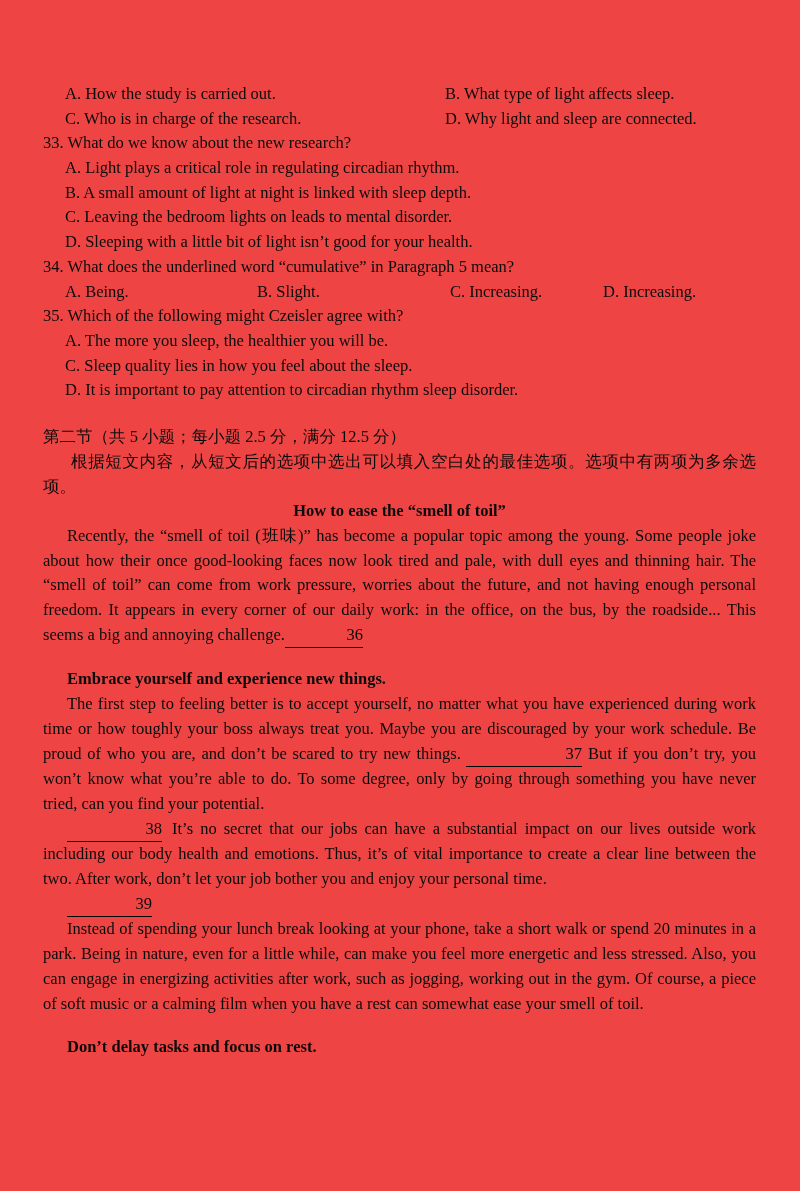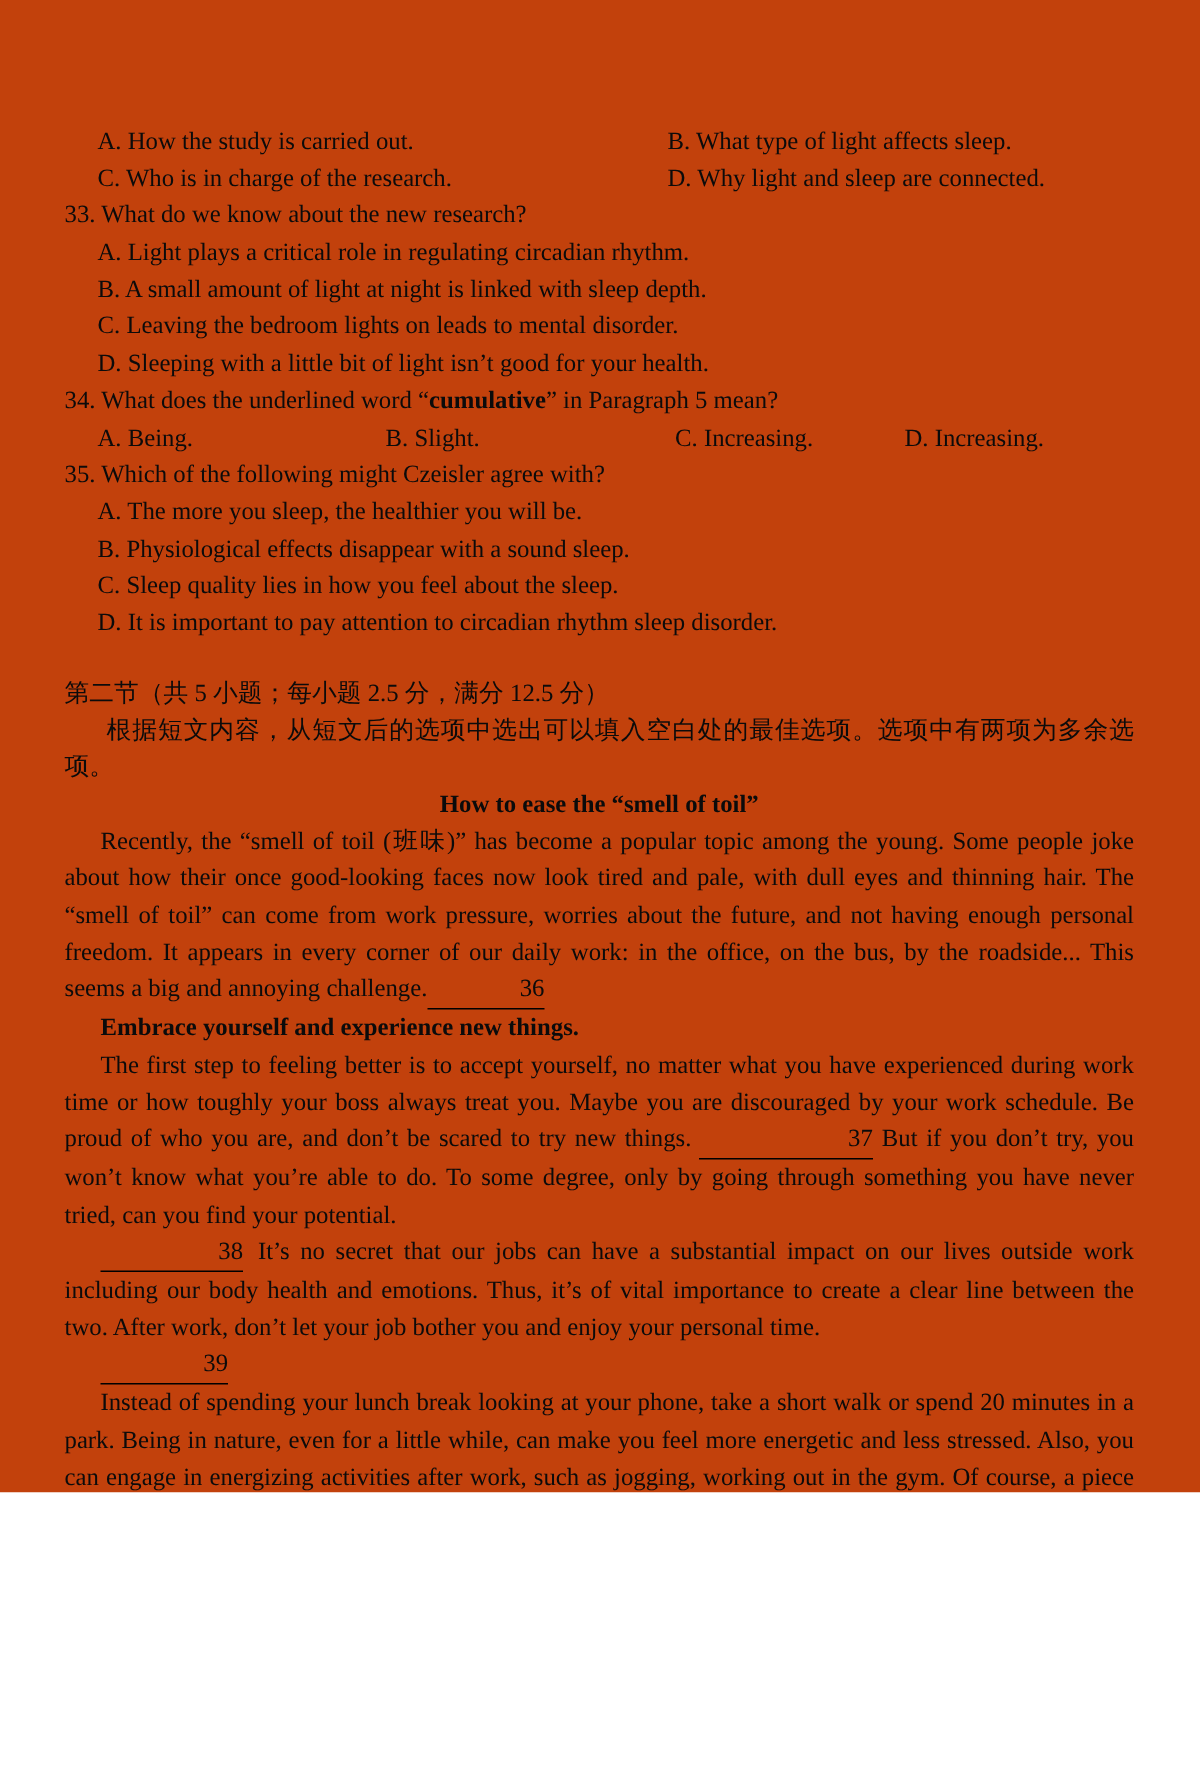--- a/index.html
+++ b/index.html
@@ -6,9 +6,9 @@
   .page {
     position: relative;
     width: 800px;
-    height: 995px;
+    height: 1191px;
     box-sizing: border-box;
-    background: #c2410c;
+    background: #ef4444;
     padding: 82px 44px 0 43px;
     font-family: "Liberation Serif", "DejaVu Serif", serif;
     font-size: 16.5px;

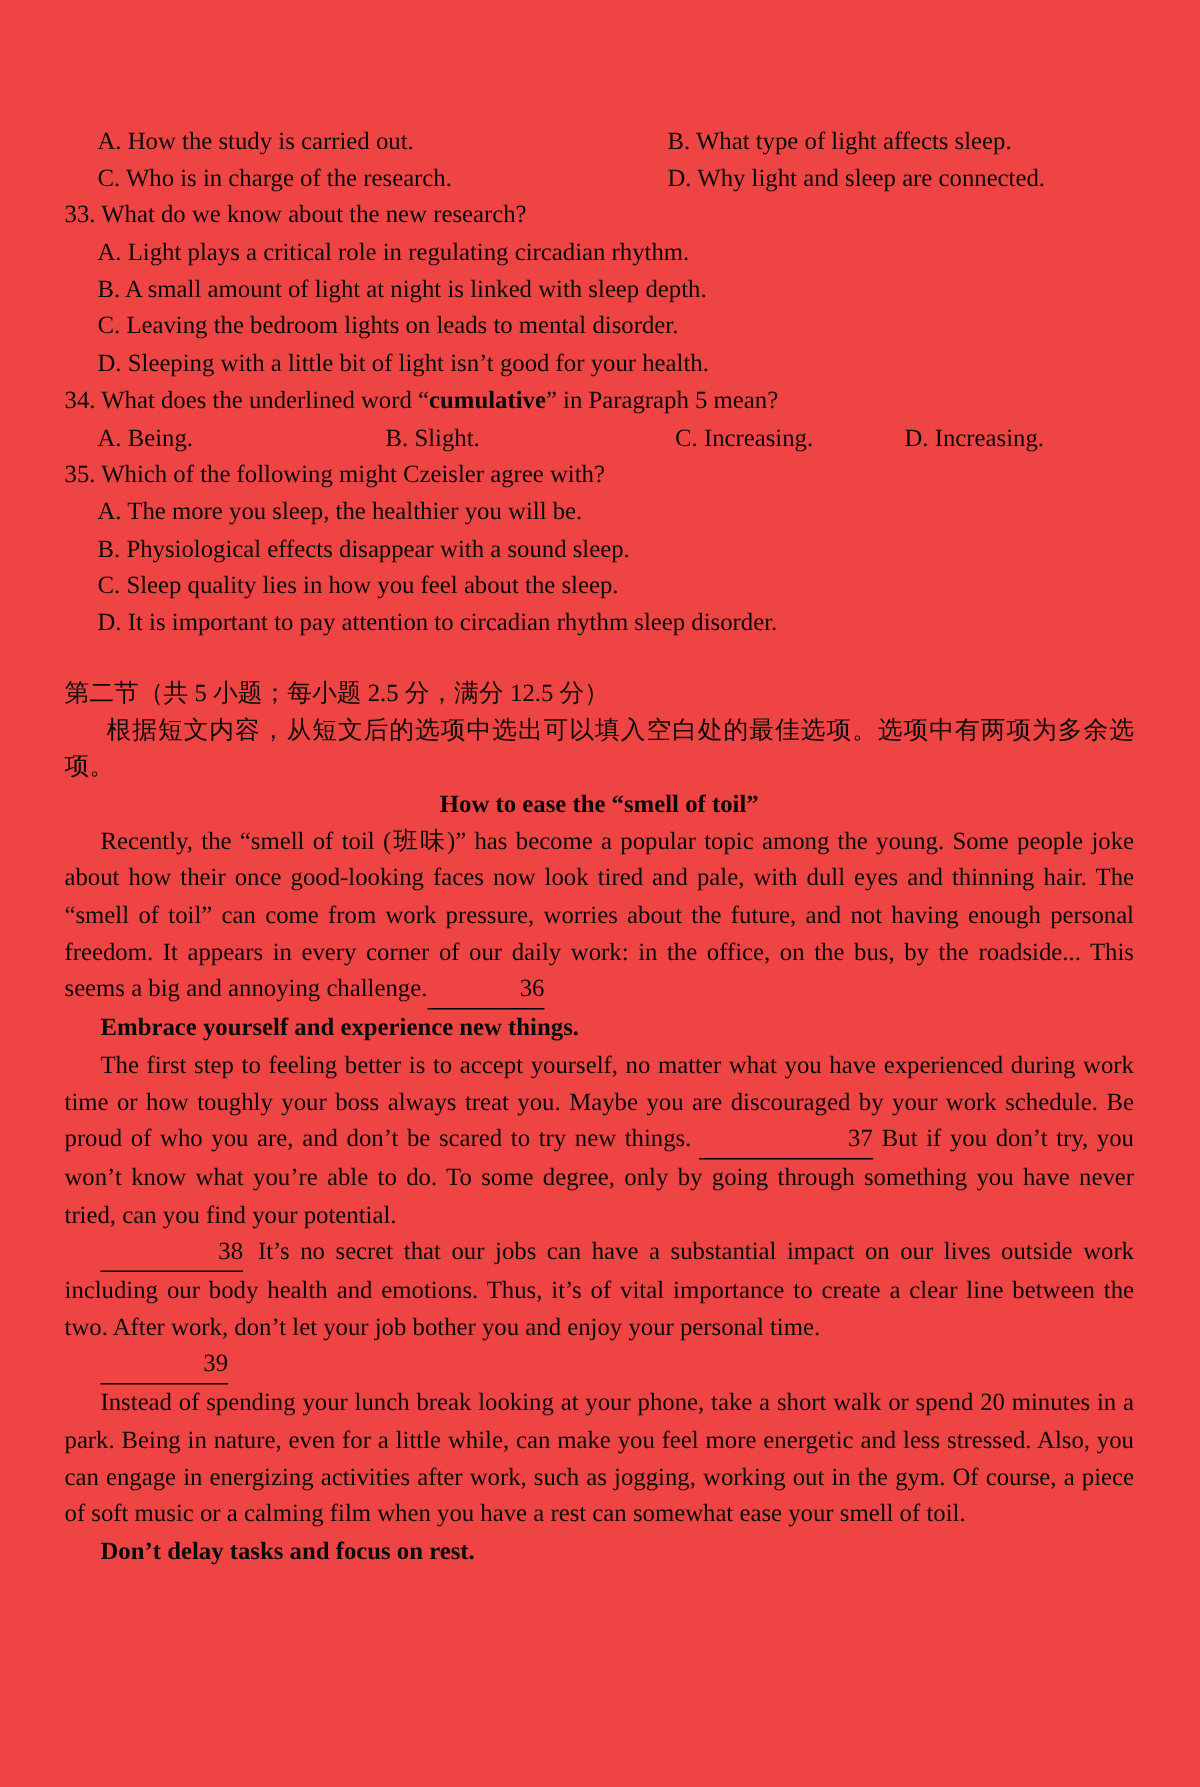--- a/index.html
+++ b/index.html
@@ -42,7 +42,7 @@
   .b37 { width: 116px; margin-left: 5px; margin-right: 6px; }
   .b38 { width: 95px; margin-right: 10px; }
   .b39 { width: 85px; }
-  .bold { font-weight: bold; }
+  .bold { font-weight: normal; }
   .blank-line { text-indent: 24px; }
 </style>
 </head>

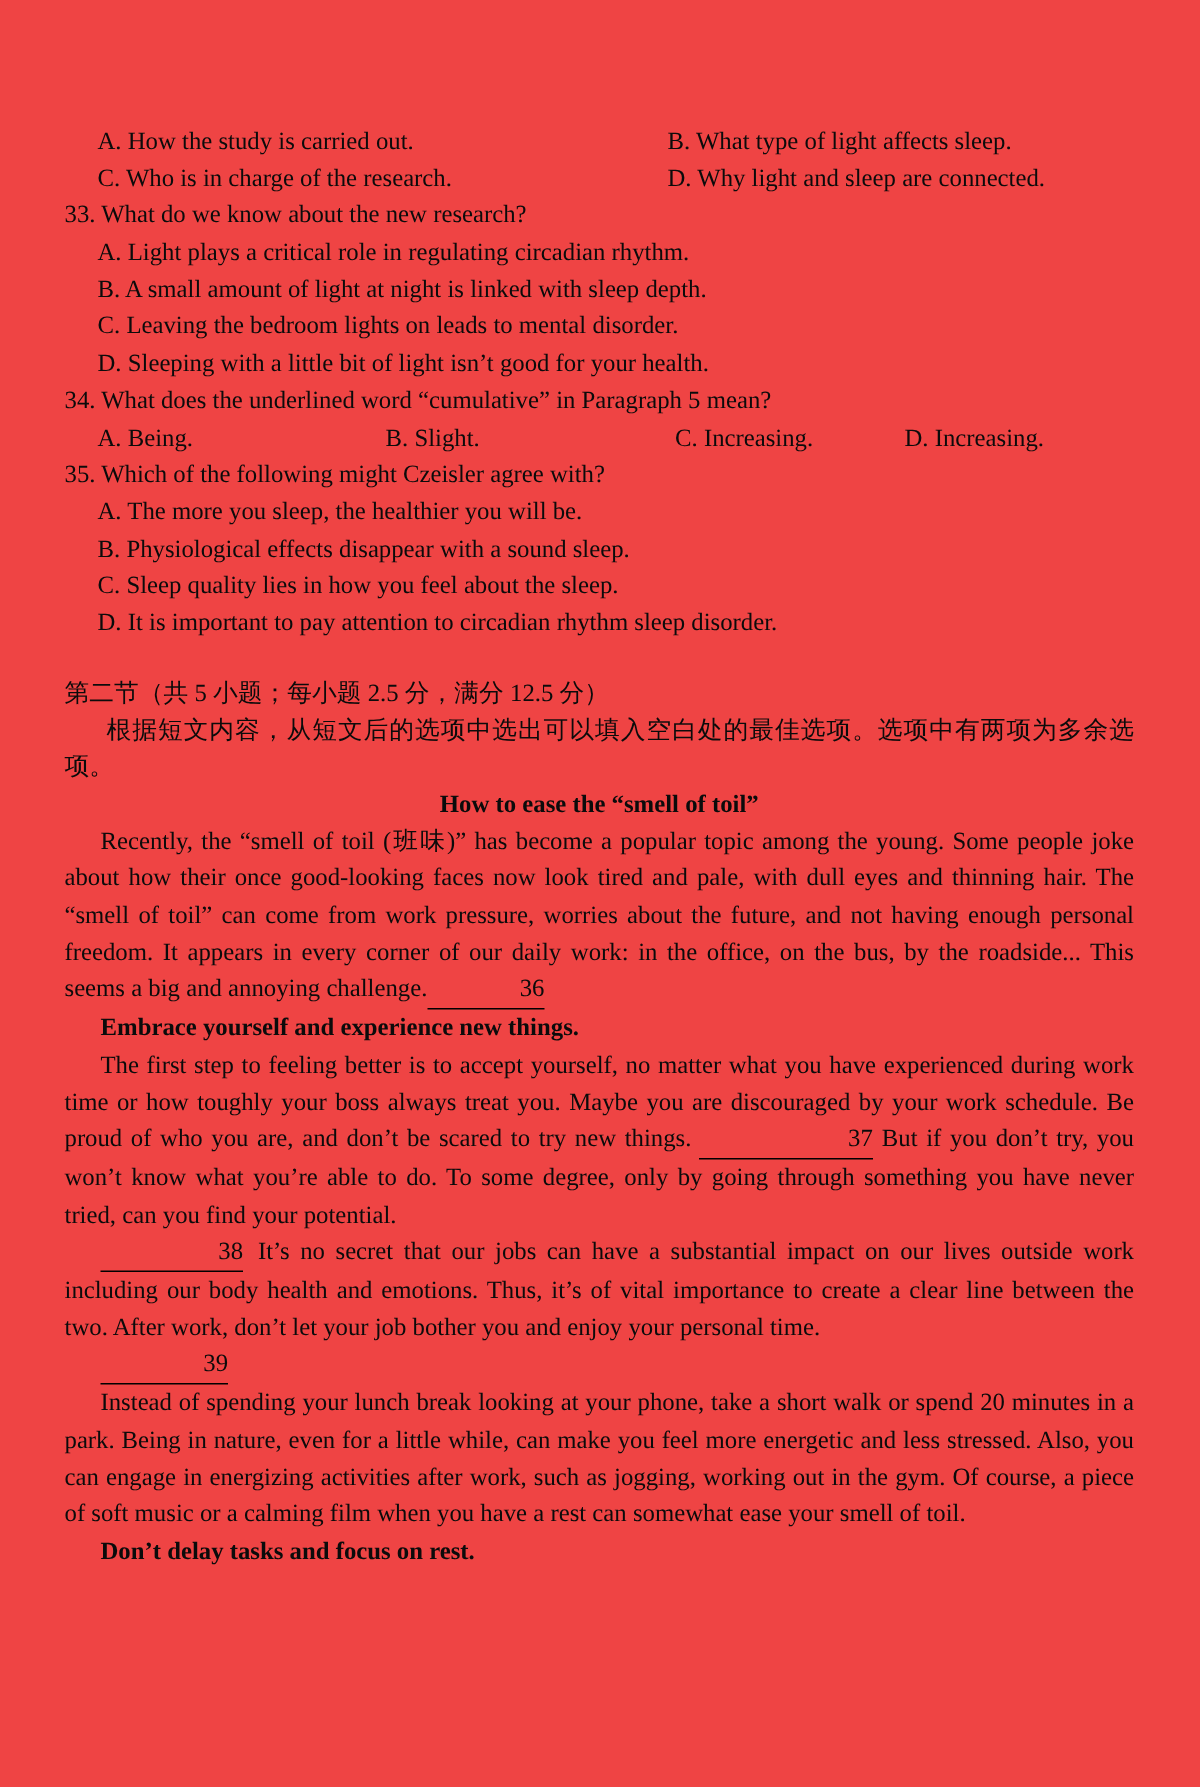--- a/index.html
+++ b/index.html
@@ -75,7 +75,6 @@
 
   <p class="stem">35. Which of the following might Czeisler agree with?</p>
   <p class="opt-line">A. The more you sleep, the healthier you will be.</p>
-  <p class="opt-line">B. Physiological effects disappear with a sound sleep.</p>
   <p class="opt-line">C. Sleep quality lies in how you feel about the sleep.</p>
   <p class="opt-line">D. It is important to pay attention to circadian rhythm sleep disorder.</p>
 

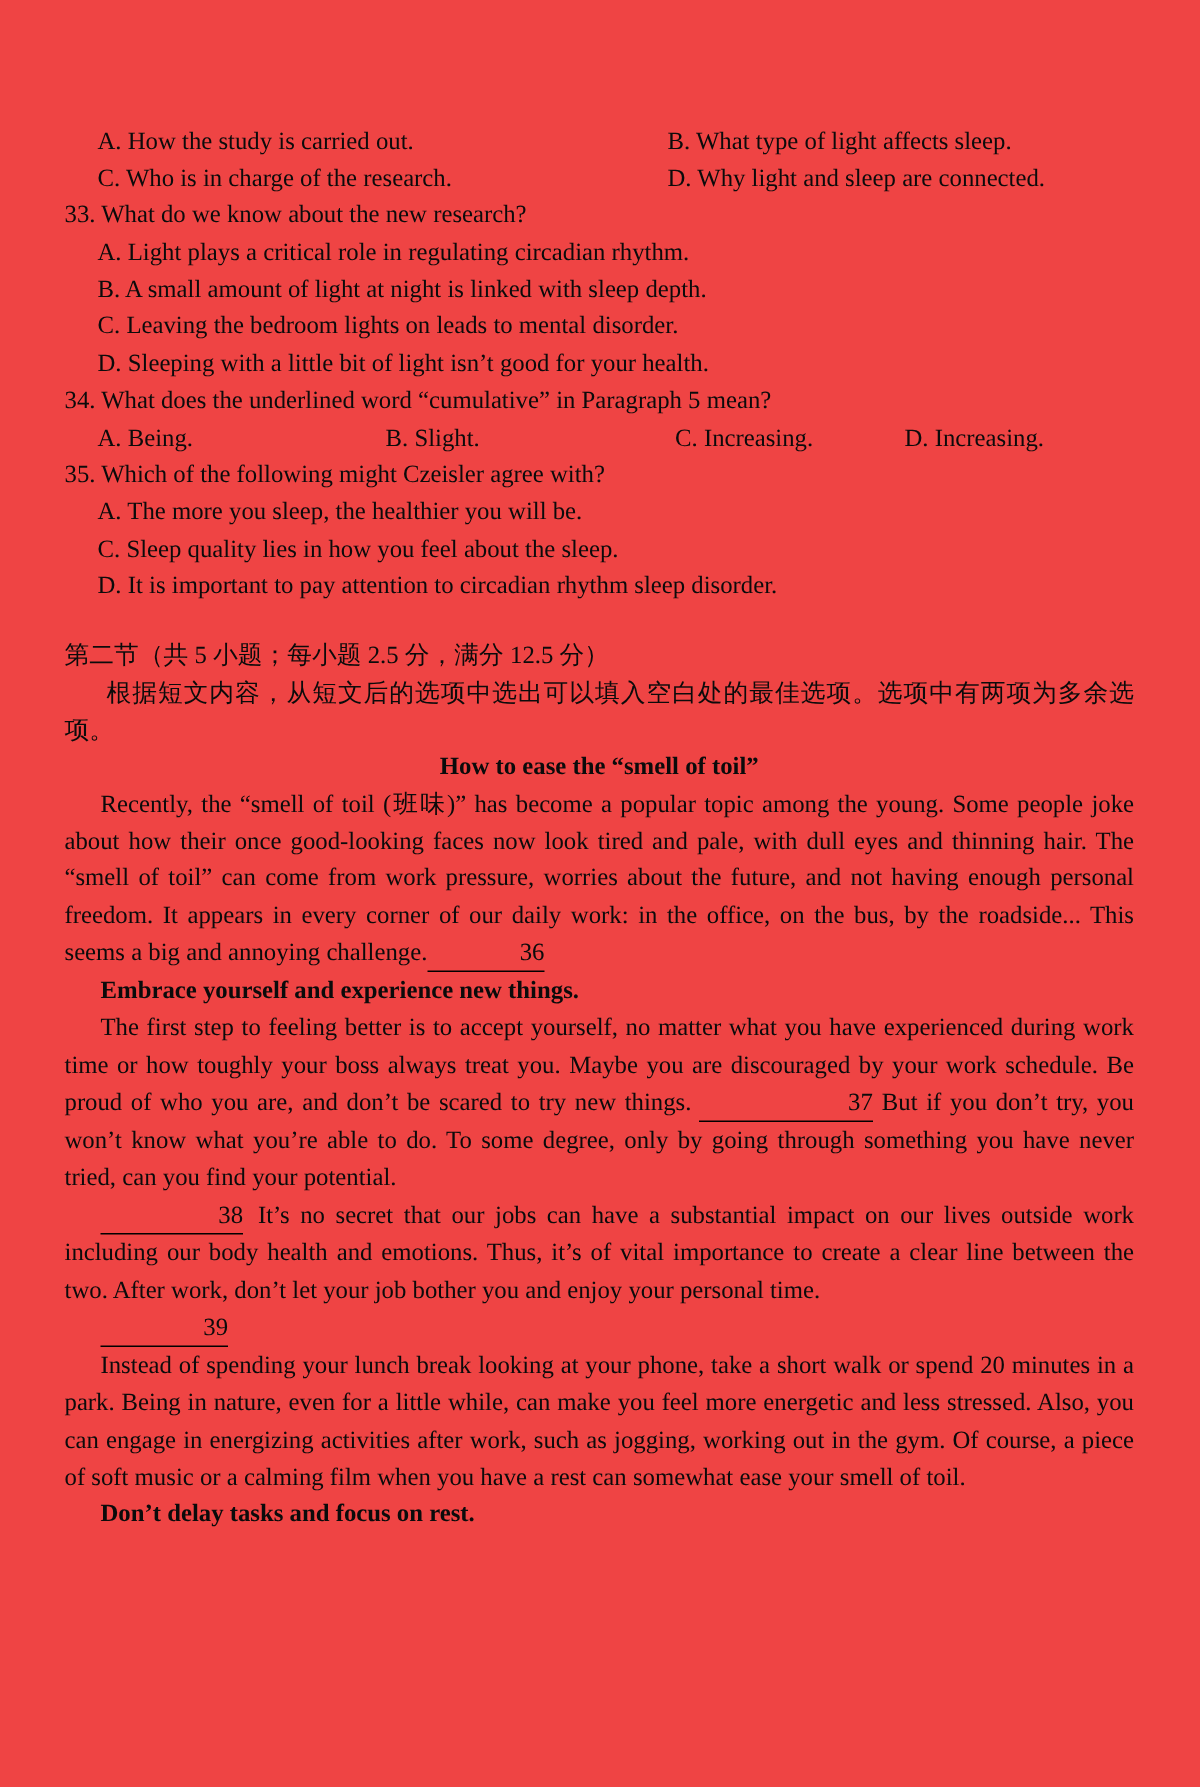--- a/index.html
+++ b/index.html
@@ -31,7 +31,7 @@
   .cn-para { text-align: justify; text-indent: 28px; }
   .passage-title { text-align: center; font-weight: bold; }
   .para { text-align: justify; text-indent: 24px; }
-  .sub { font-weight: bold; text-indent: 24px; }
+  .sub { font-weight: bold; text-indent: 24px; margin-top: 19px; }
   .blank {
     display: inline-block;
     border-bottom: 1.5px solid #000;

